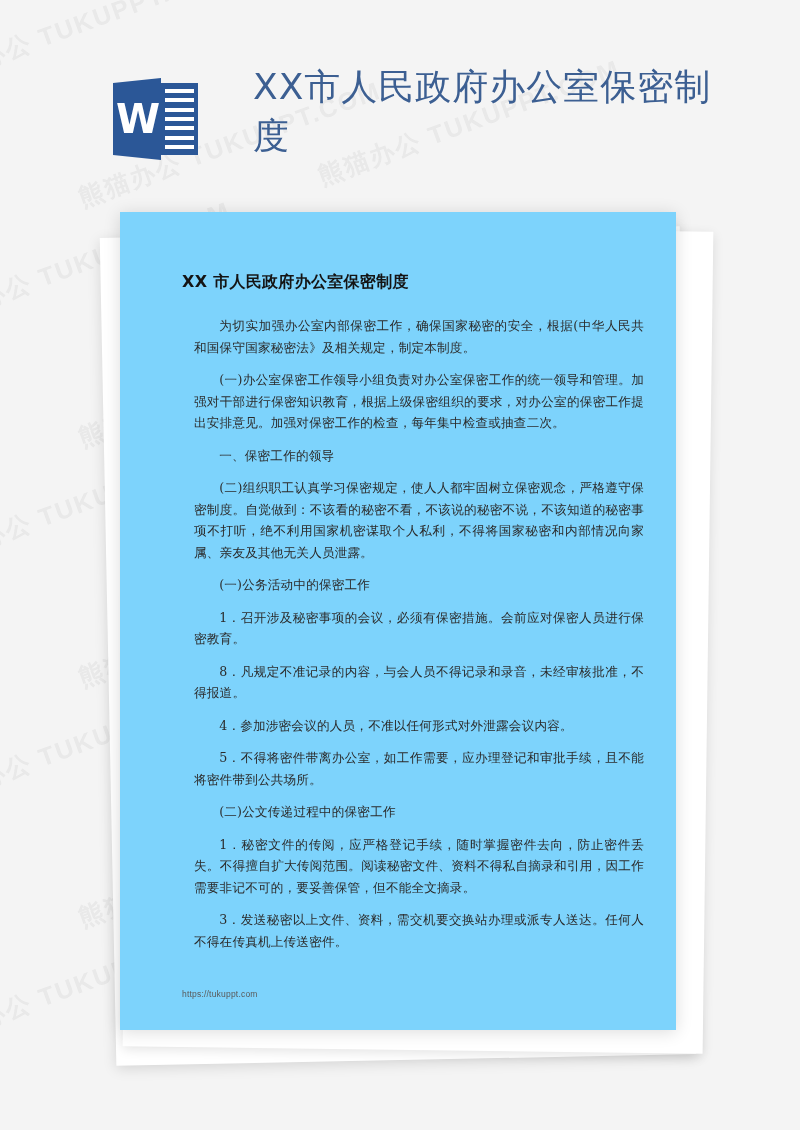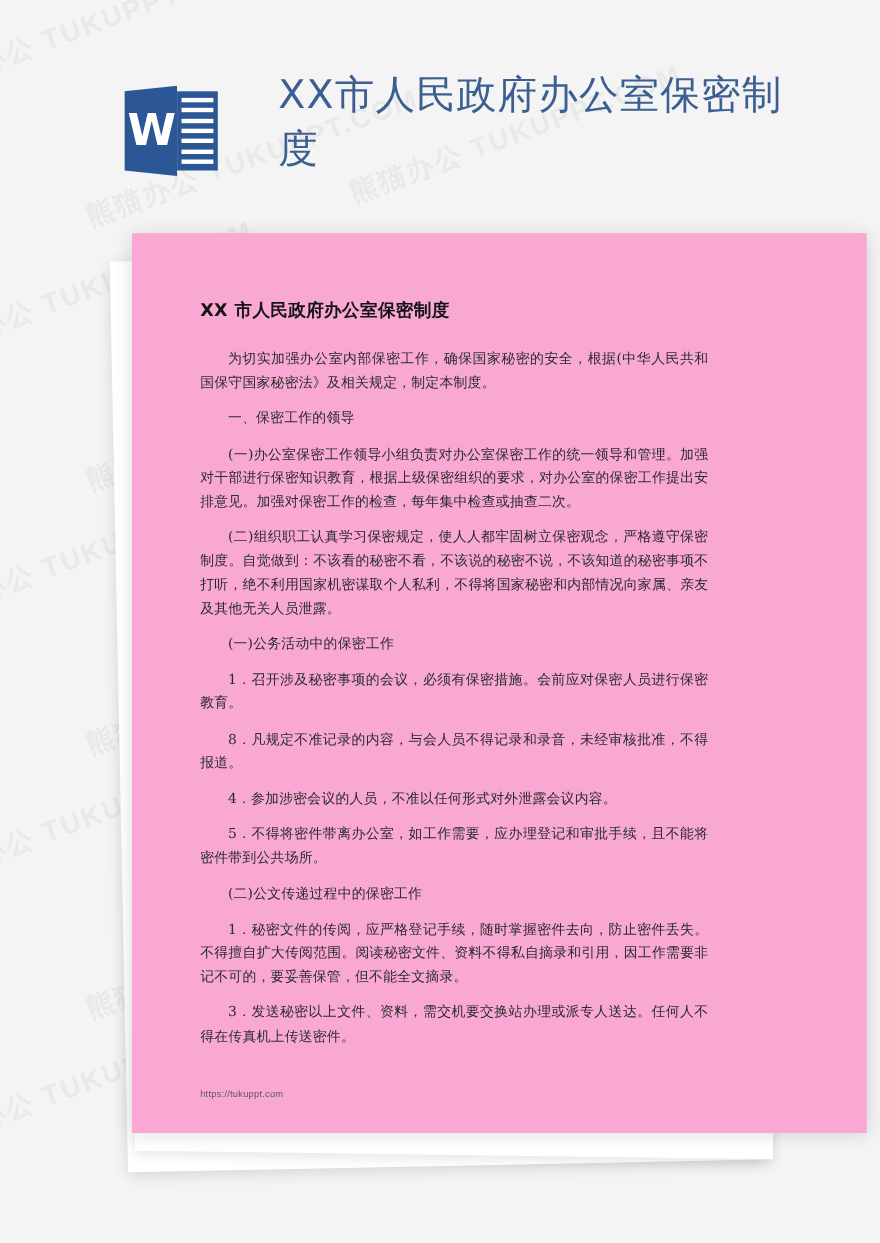--- a/index.html
+++ b/index.html
@@ -141,9 +141,9 @@
     position: absolute;
     left: 120px;
     top: 212px;
-    width: 668px;
+    width: 556px;
     height: 818px;
-    background: #f9a8d4;
+    background: #7dd3fc;
     box-shadow: 0 2px 16px rgba(0,0,0,0.14);
     z-index: 4;
     overflow: hidden;

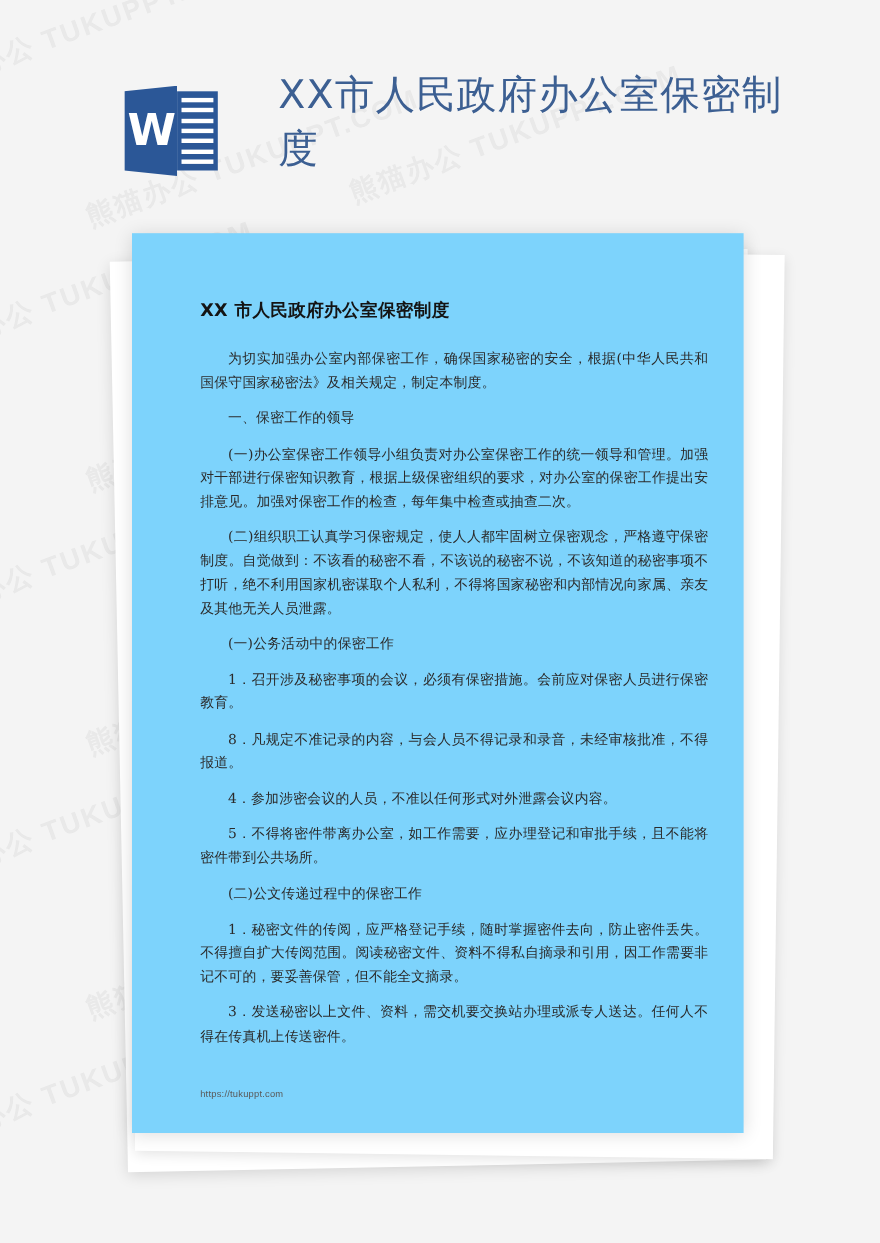--- a/index.html
+++ b/index.html
@@ -169,7 +169,7 @@
     font-size: 12.6px;
     line-height: 21.5px;
     color: #2b2b2b;
-    margin: 0 0 11px 0;
+    margin: 0 0 11px 12px;
     text-align: justify;
     text-indent: 2em;
     letter-spacing: 0.2px;

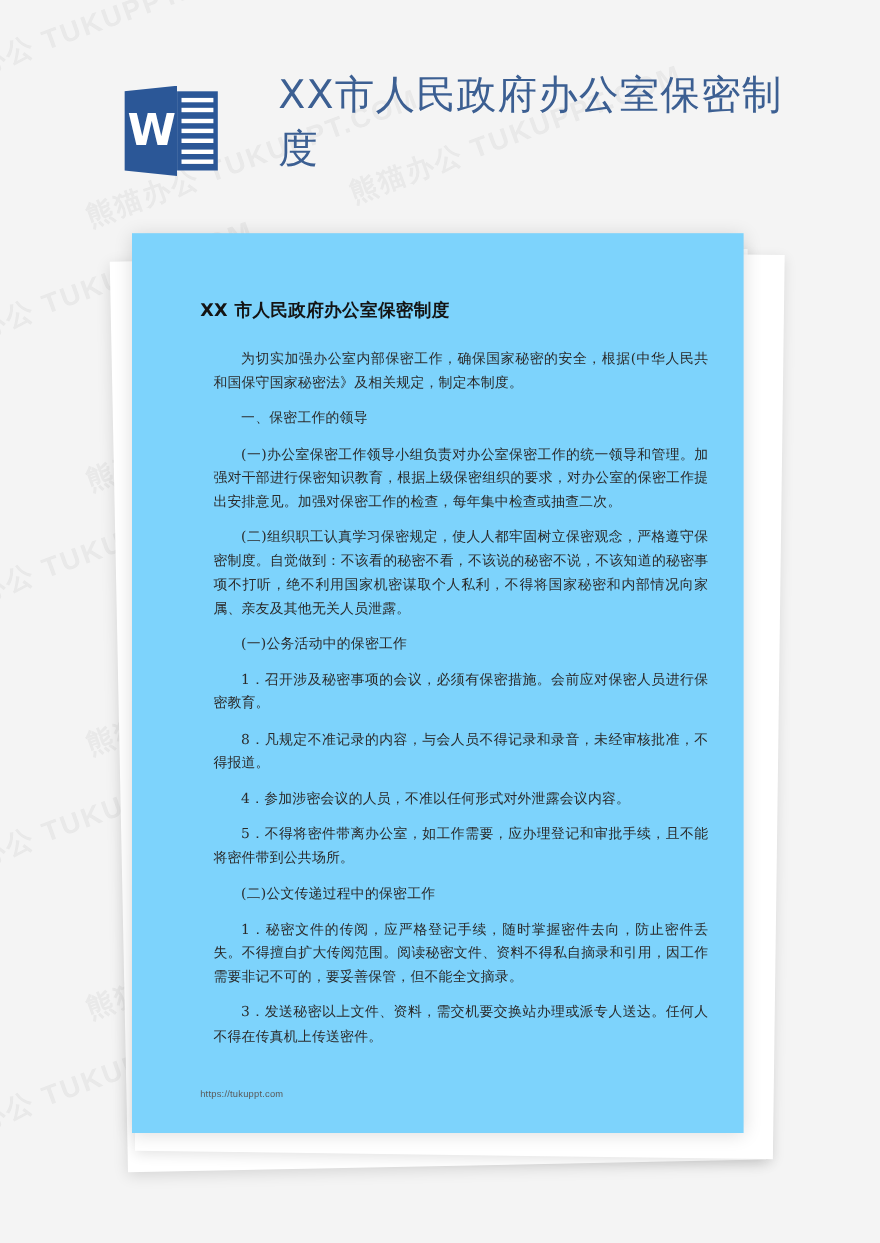--- a/index.html
+++ b/index.html
@@ -232,8 +232,8 @@
     <div class="doc-heading">XX 市人民政府办公室保密制度</div>
     <div id="paras">
         <div class="para">为切实加强办公室内部保密工作，确保国家秘密的安全，根据(中华人民共和国保守国家秘密法》及相关规定，制定本制度。</div>
+        <div class="para">(一)办公室保密工作领导小组负责对办公室保密工作的统一领导和管理。加强对干部进行保密知识教育，根据上级保密组织的要求，对办公室的保密工作提出安排意见。加强对保密工作的检查，每年集中检查或抽查二次。</div>
         <div class="para">一、保密工作的领导</div>
-        <div class="para">(一)办公室保密工作领导小组负责对办公室保密工作的统一领导和管理。加强对干部进行保密知识教育，根据上级保密组织的要求，对办公室的保密工作提出安排意见。加强对保密工作的检查，每年集中检查或抽查二次。</div>
         <div class="para">(二)组织职工认真学习保密规定，使人人都牢固树立保密观念，严格遵守保密制度。自觉做到：不该看的秘密不看，不该说的秘密不说，不该知道的秘密事项不打听，绝不利用国家机密谋取个人私利，不得将国家秘密和内部情况向家属、亲友及其他无关人员泄露。</div>
         <div class="para">(一)公务活动中的保密工作</div>
         <div class="para">1．召开涉及秘密事项的会议，必须有保密措施。会前应对保密人员进行保密教育。</div>

